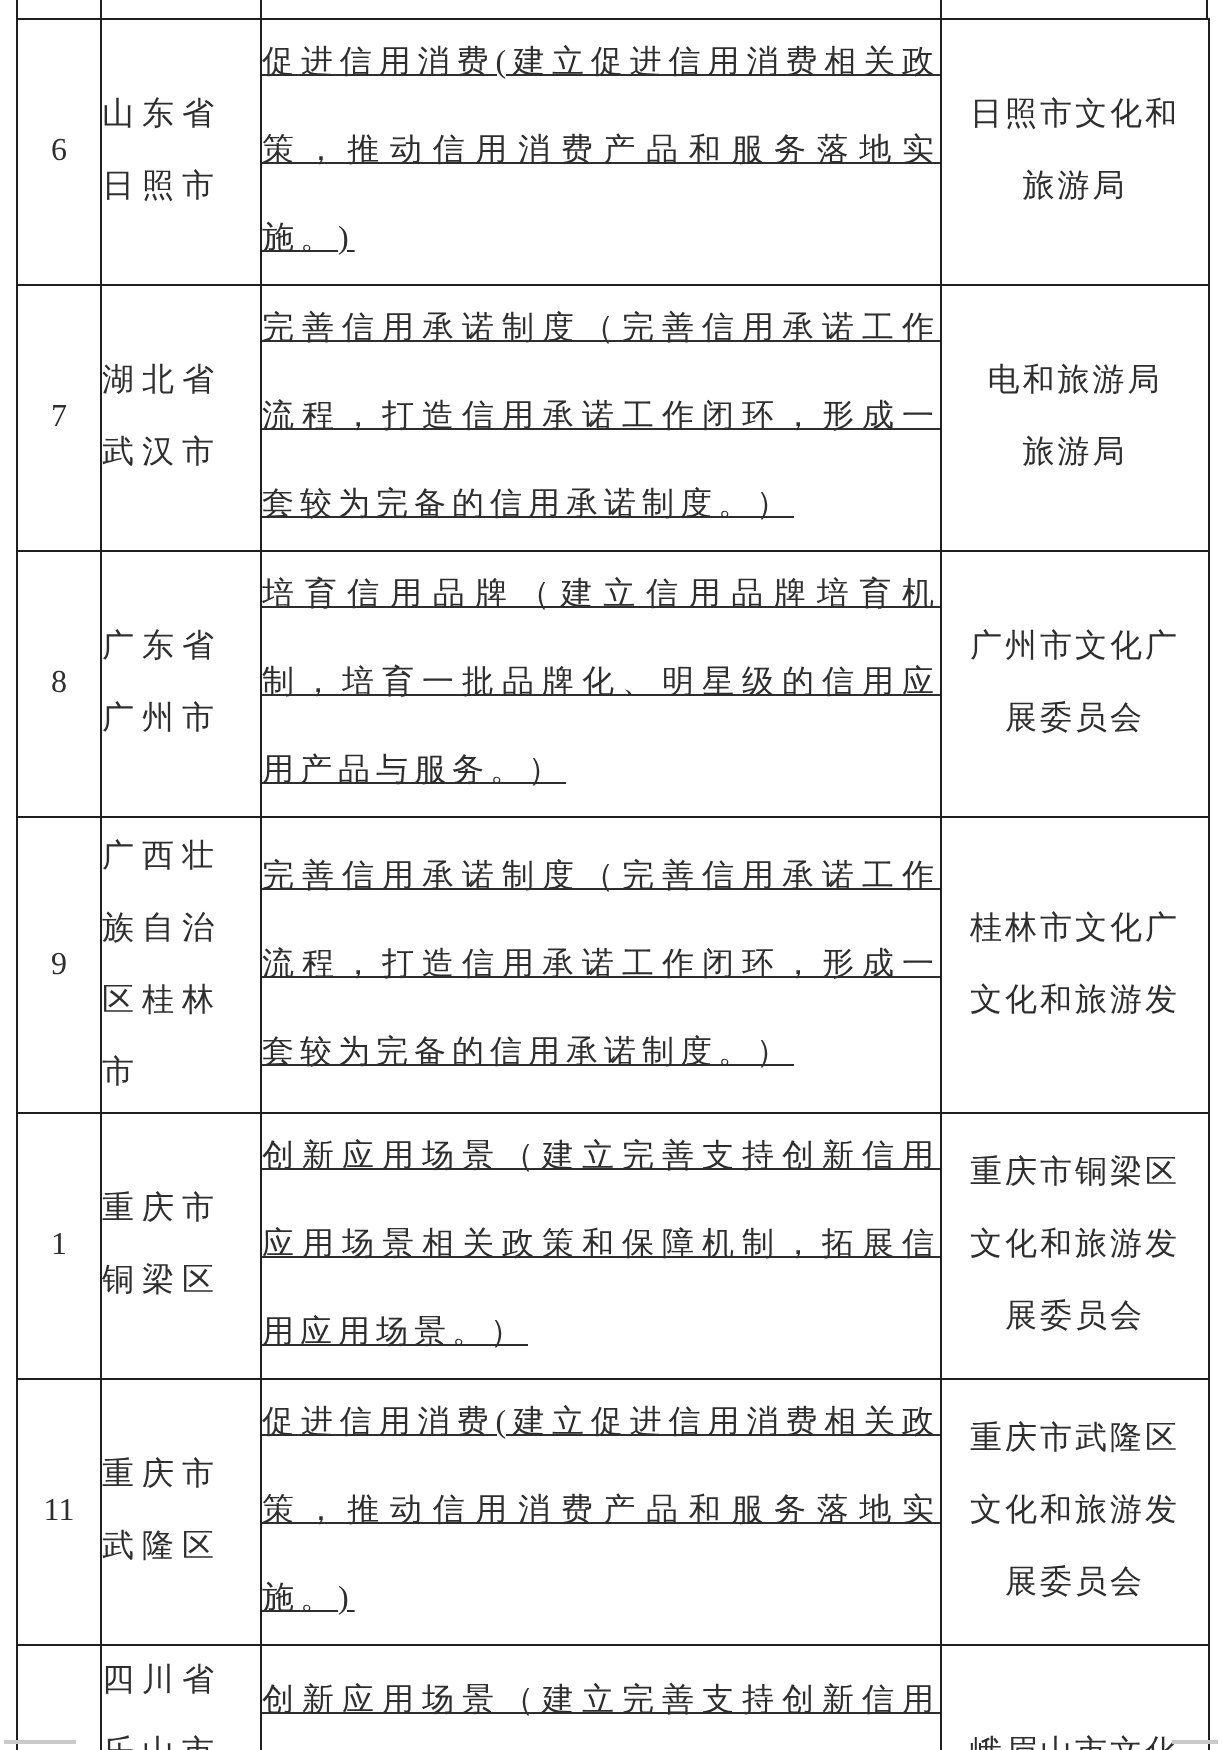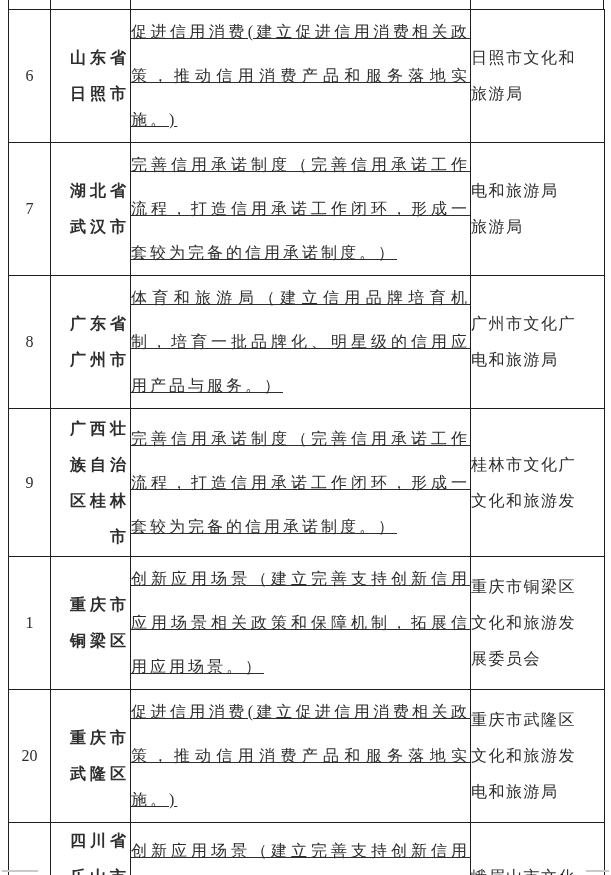--- a/index.html
+++ b/index.html
@@ -45,11 +45,10 @@
     letter-spacing: 0;
   }
   .cell-region {
-    text-align: right;
+    text-align: left;
     white-space: pre-line;
     letter-spacing: 4px;
     line-height: 36px;
-    font-weight: bold;
   }
   .cell-task {
     text-align: justify;

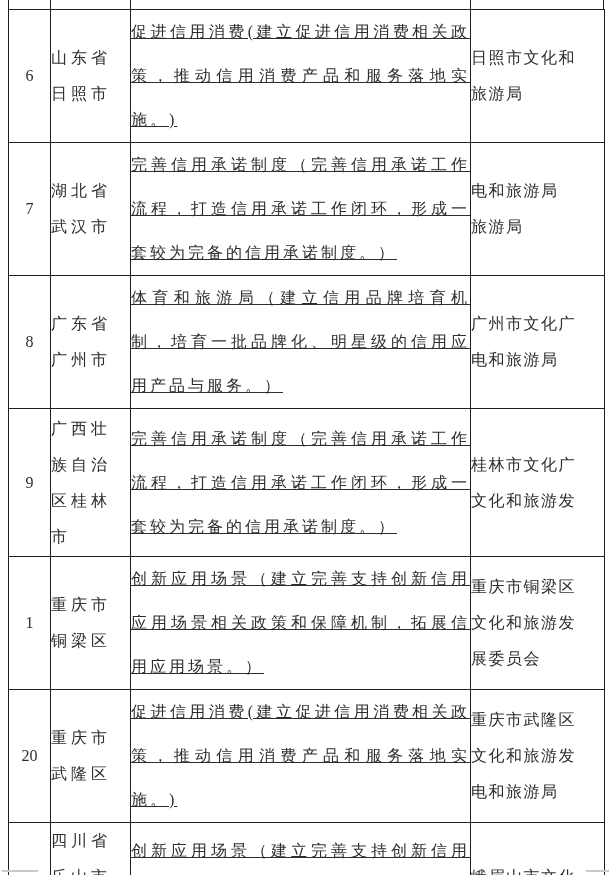--- a/index.html
+++ b/index.html
@@ -58,7 +58,7 @@
     text-decoration: underline;
   }
   .cell-dept {
-    text-align: left;
+    text-align: center;
     white-space: pre-line;
     letter-spacing: 1.5px;
     line-height: 36px;

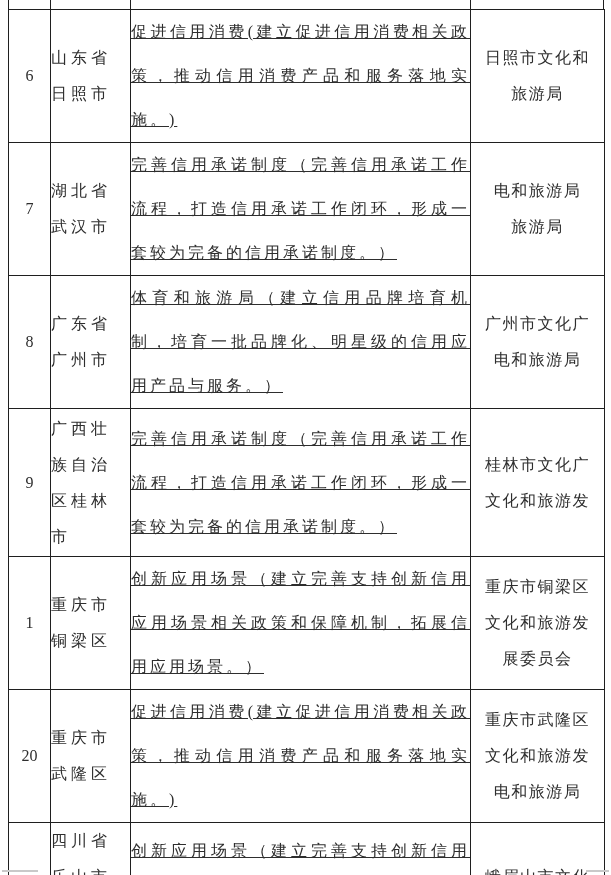--- a/index.html
+++ b/index.html
@@ -128,7 +128,7 @@
         <td class="cell-no">8</td>
         <td class="cell-region">广东省
 广州市</td>
-        <td class="cell-task">体育和旅游局（建立信用品牌培育机制，培育一批品牌化、明星级的信用应用产品与服务。）</td>
+        <td class="cell-task">培育信用品牌（建立信用品牌培育机制，培育一批品牌化、明星级的信用应用产品与服务。）</td>
         <td class="cell-dept">广州市文化广
 电和旅游局</td>
       </tr>

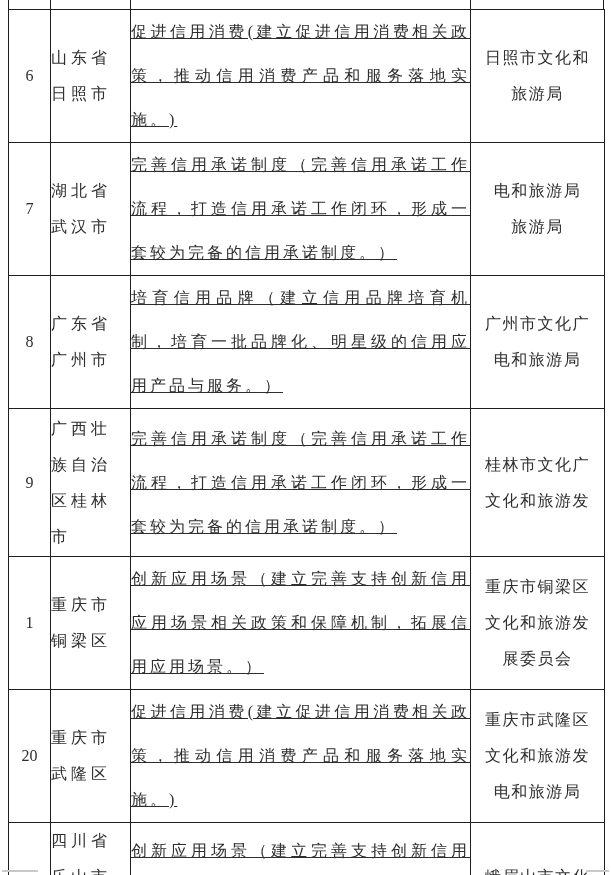--- a/index.html
+++ b/index.html
@@ -130,7 +130,7 @@
 广州市</td>
         <td class="cell-task">培育信用品牌（建立信用品牌培育机制，培育一批品牌化、明星级的信用应用产品与服务。）</td>
         <td class="cell-dept">广州市文化广
-电和旅游局</td>
+展委员会</td>
       </tr>
       <tr>
         <td class="cell-no">9</td>

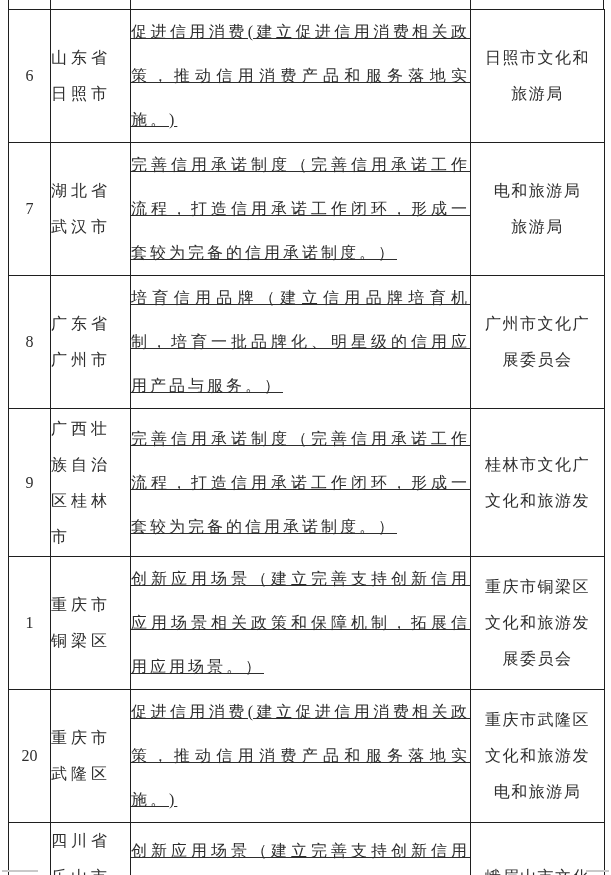--- a/index.html
+++ b/index.html
@@ -158,7 +158,7 @@
         <td class="cell-task">促进信用消费(建立促进信用消费相关政策，推动信用消费产品和服务落地实施。)</td>
         <td class="cell-dept">重庆市武隆区
 文化和旅游发
-电和旅游局</td>
+展委员会</td>
       </tr>
       <tr>
         <td class="cell-no">12</td>

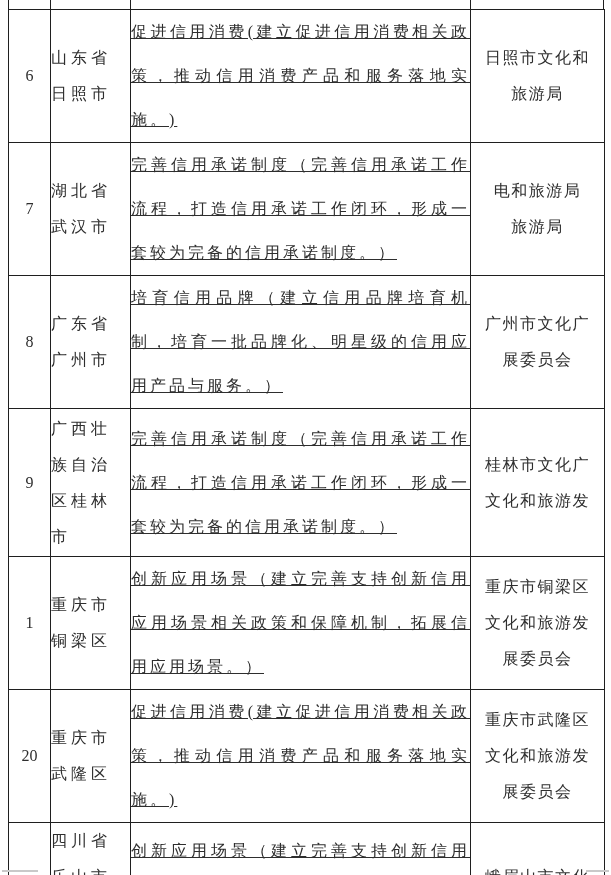--- a/index.html
+++ b/index.html
@@ -152,7 +152,7 @@
 展委员会</td>
       </tr>
       <tr>
-        <td class="cell-no">20</td>
+        <td class="cell-no">11</td>
         <td class="cell-region">重庆市
 武隆区</td>
         <td class="cell-task">促进信用消费(建立促进信用消费相关政策，推动信用消费产品和服务落地实施。)</td>

